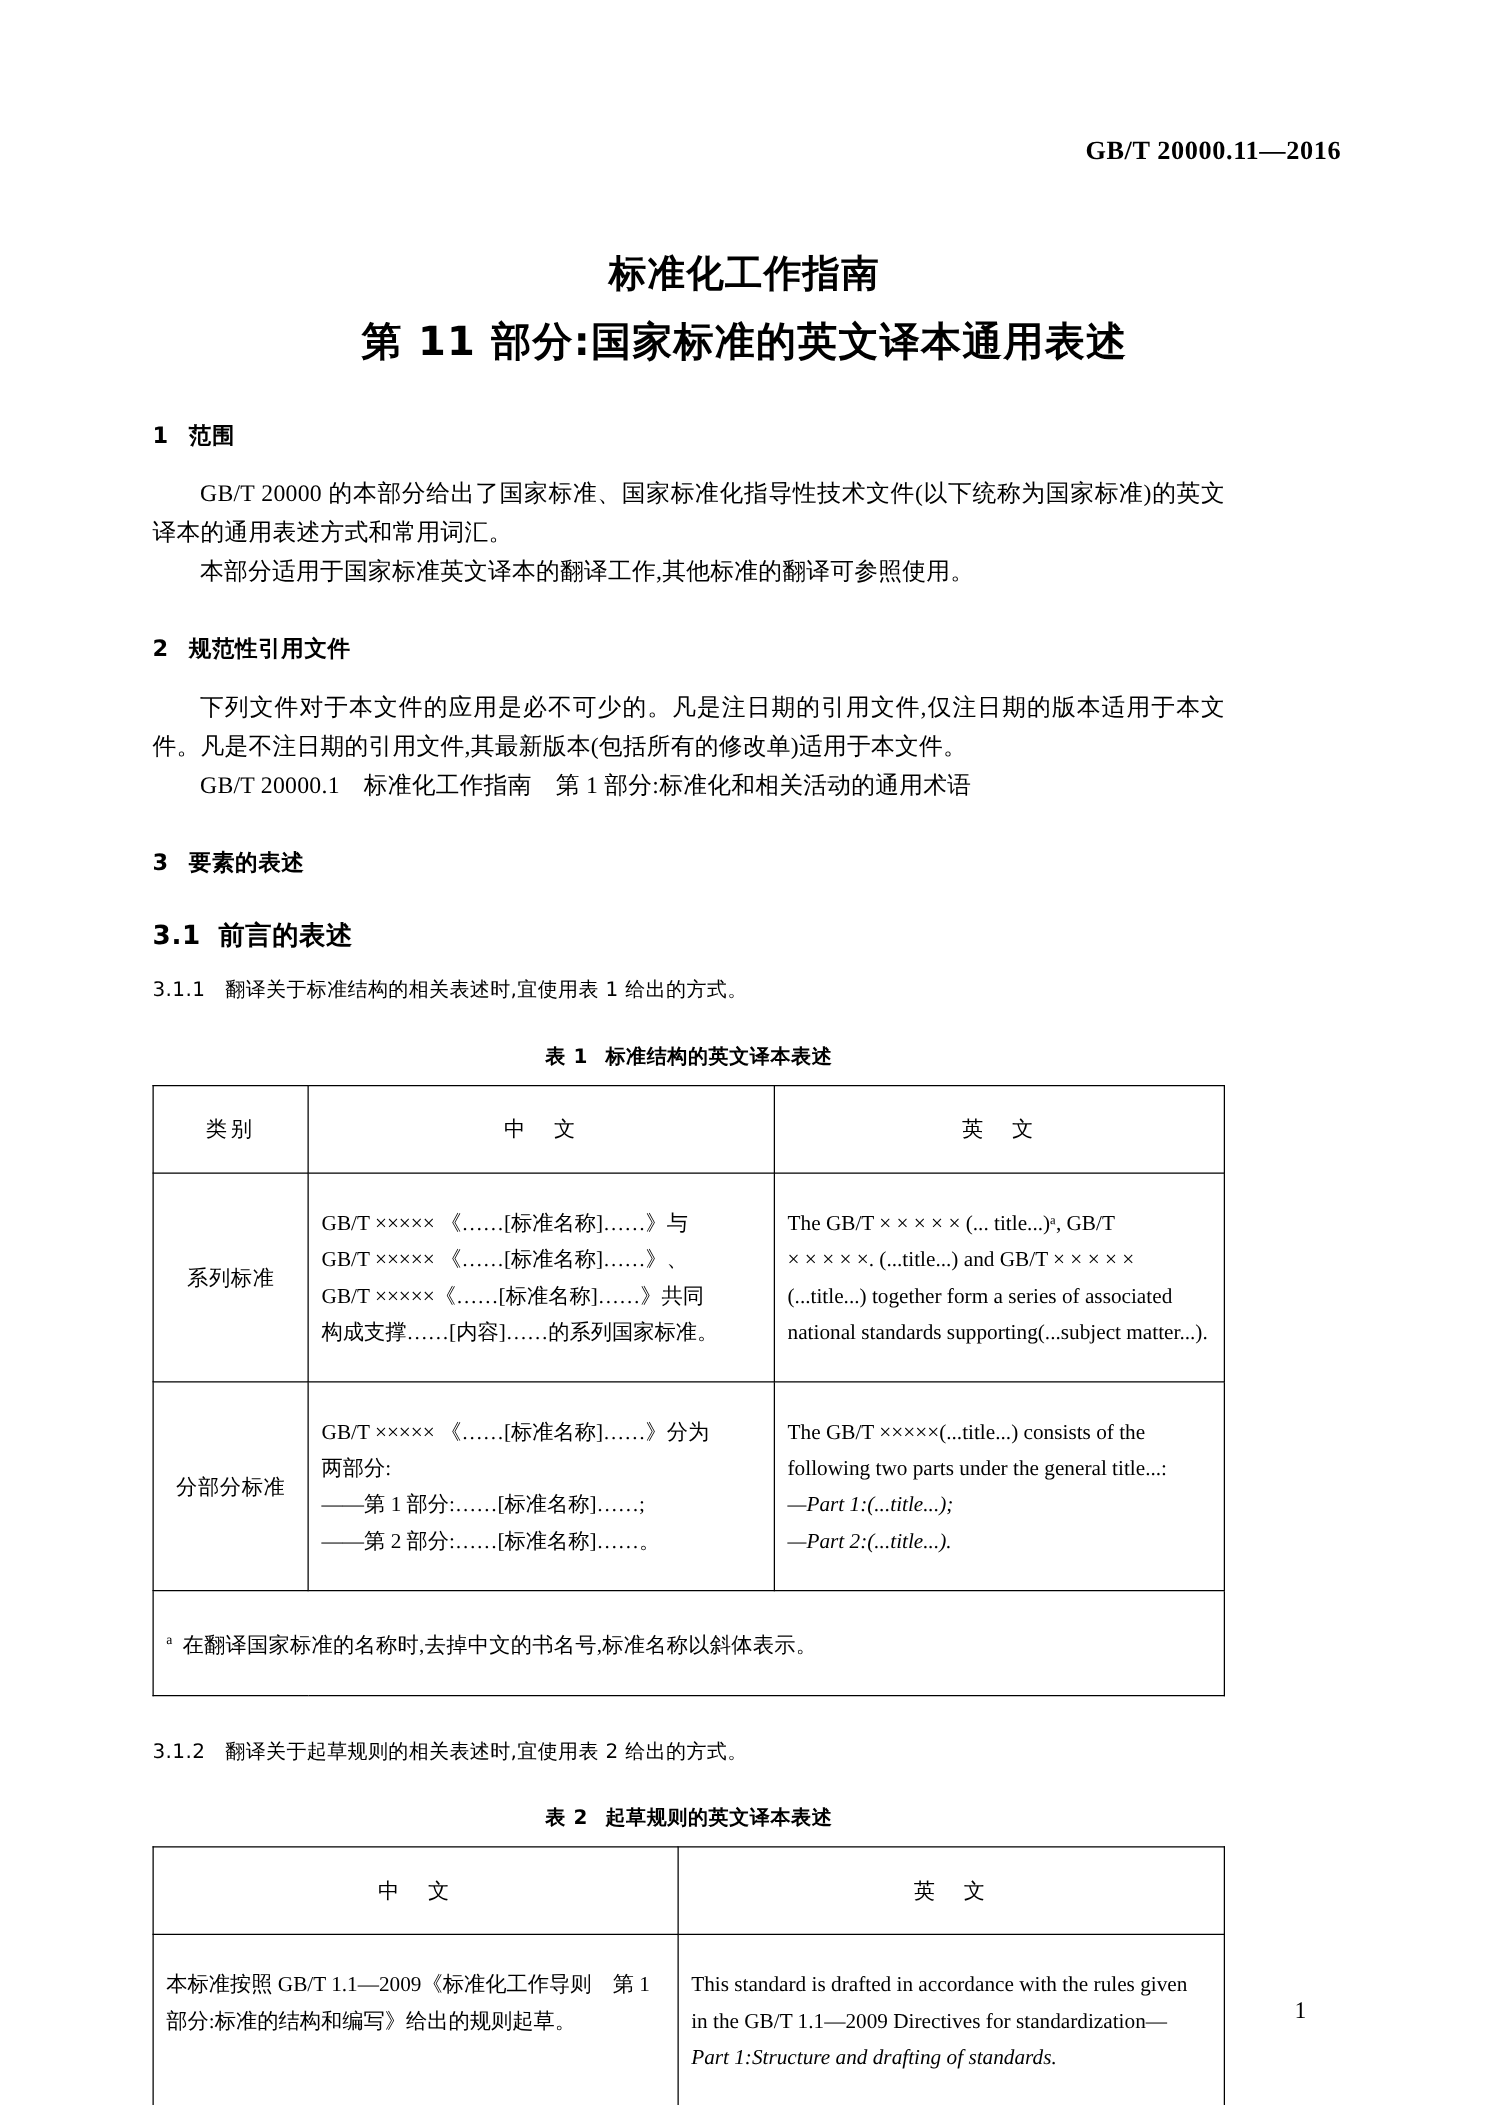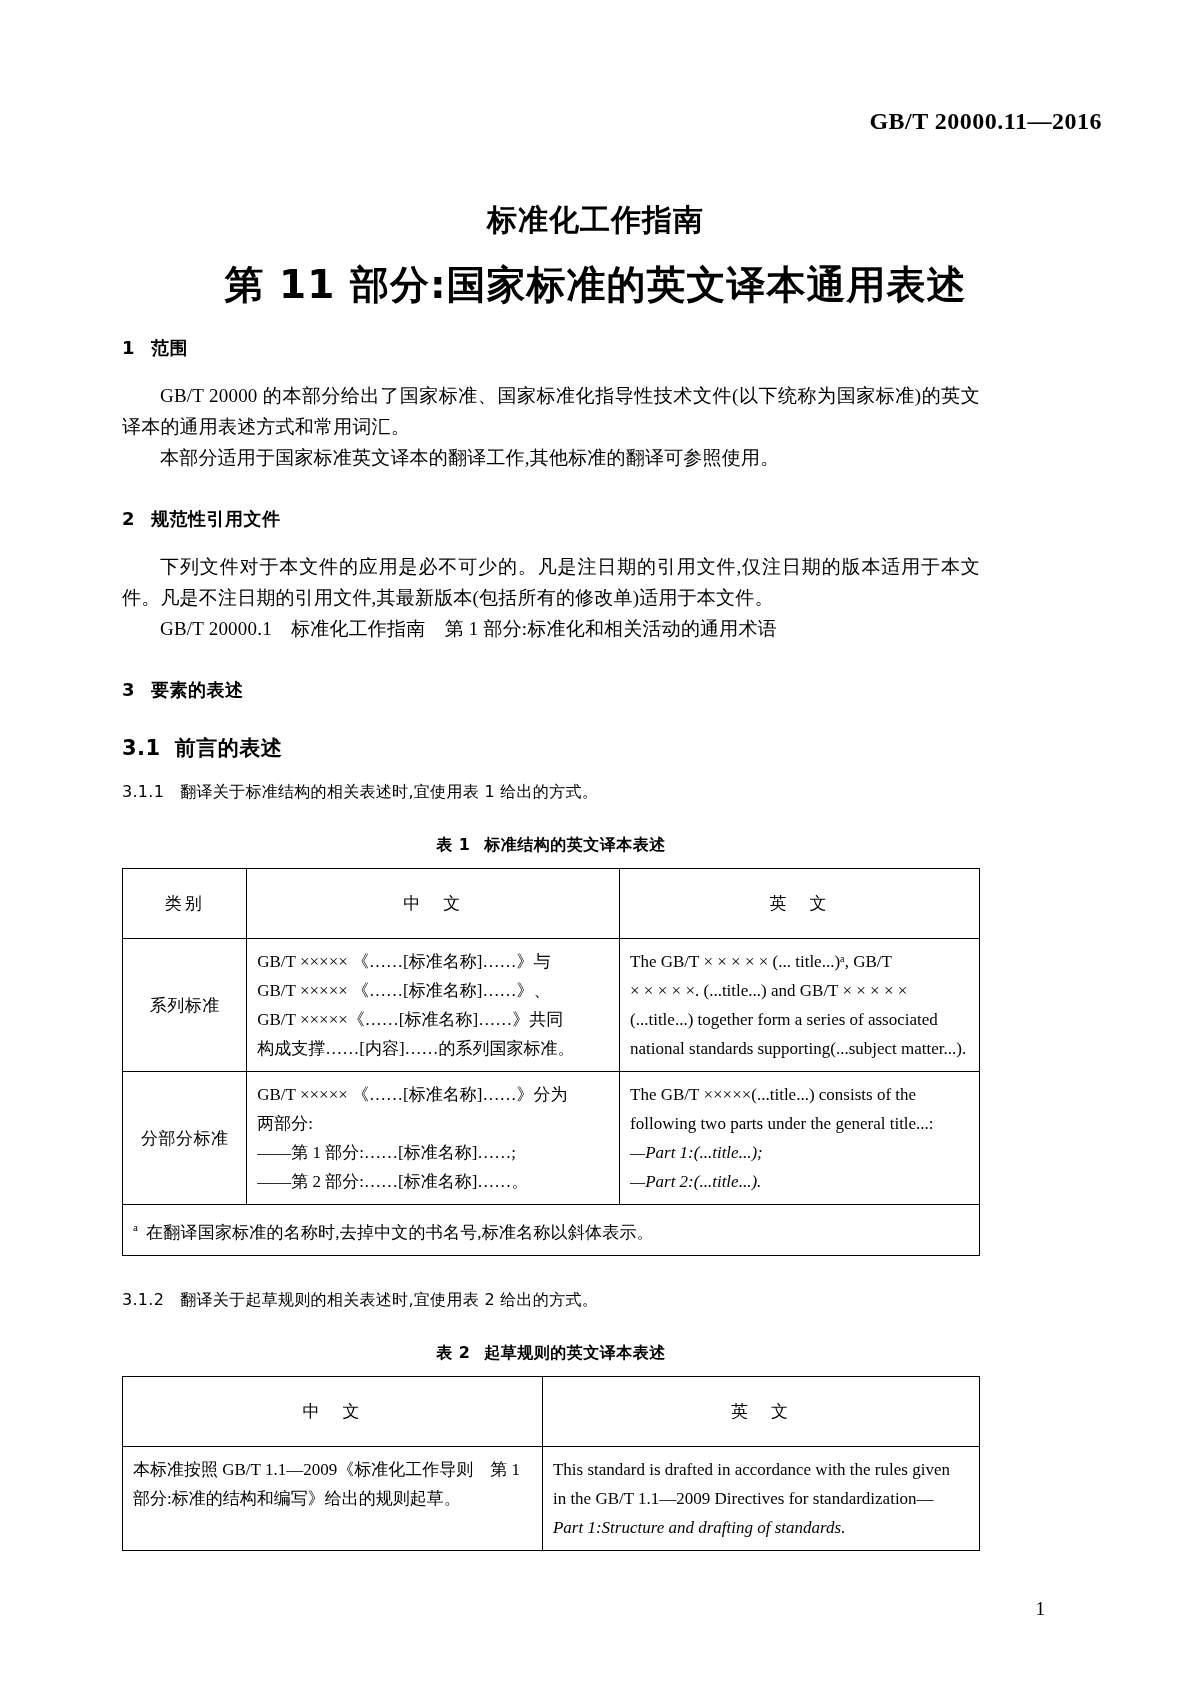--- a/index.html
+++ b/index.html
@@ -29,11 +29,11 @@
     top: 108px;
     left: 0;
     width: 1191px;
-    padding-right: 89px;
+    padding-right: 118px;
     box-sizing: border-box;
     text-align: right;
     font-weight: bold;
-    font-size: 24px;
+    font-size: 21px;
     letter-spacing: 0.5px;
   }
   

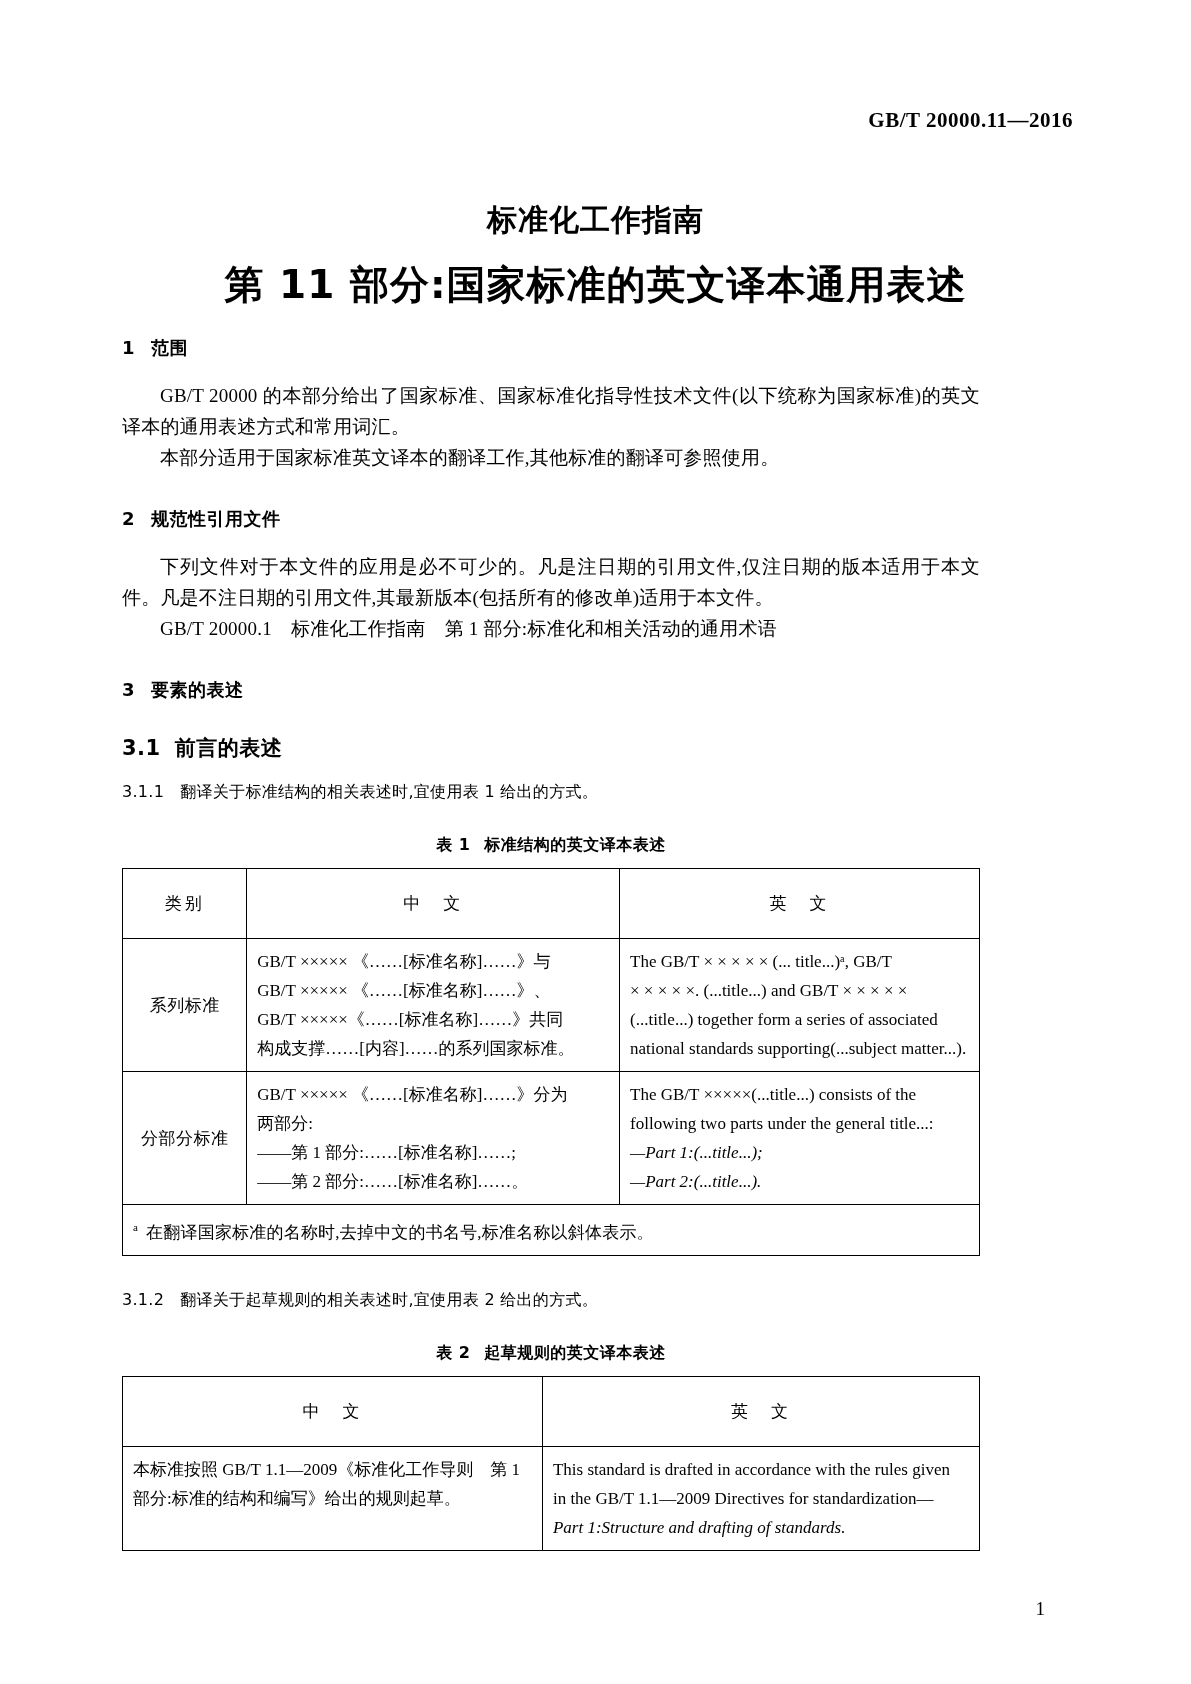--- a/index.html
+++ b/index.html
@@ -52,10 +52,10 @@
     line-height: 44px;
   }
   .title-sub {
-    font-size: 39px;
+    font-size: 32px;
     letter-spacing: 1px;
     line-height: 46px;
-    margin-top: 20px;
+    margin-top: 8px;
   }
   
   .content {

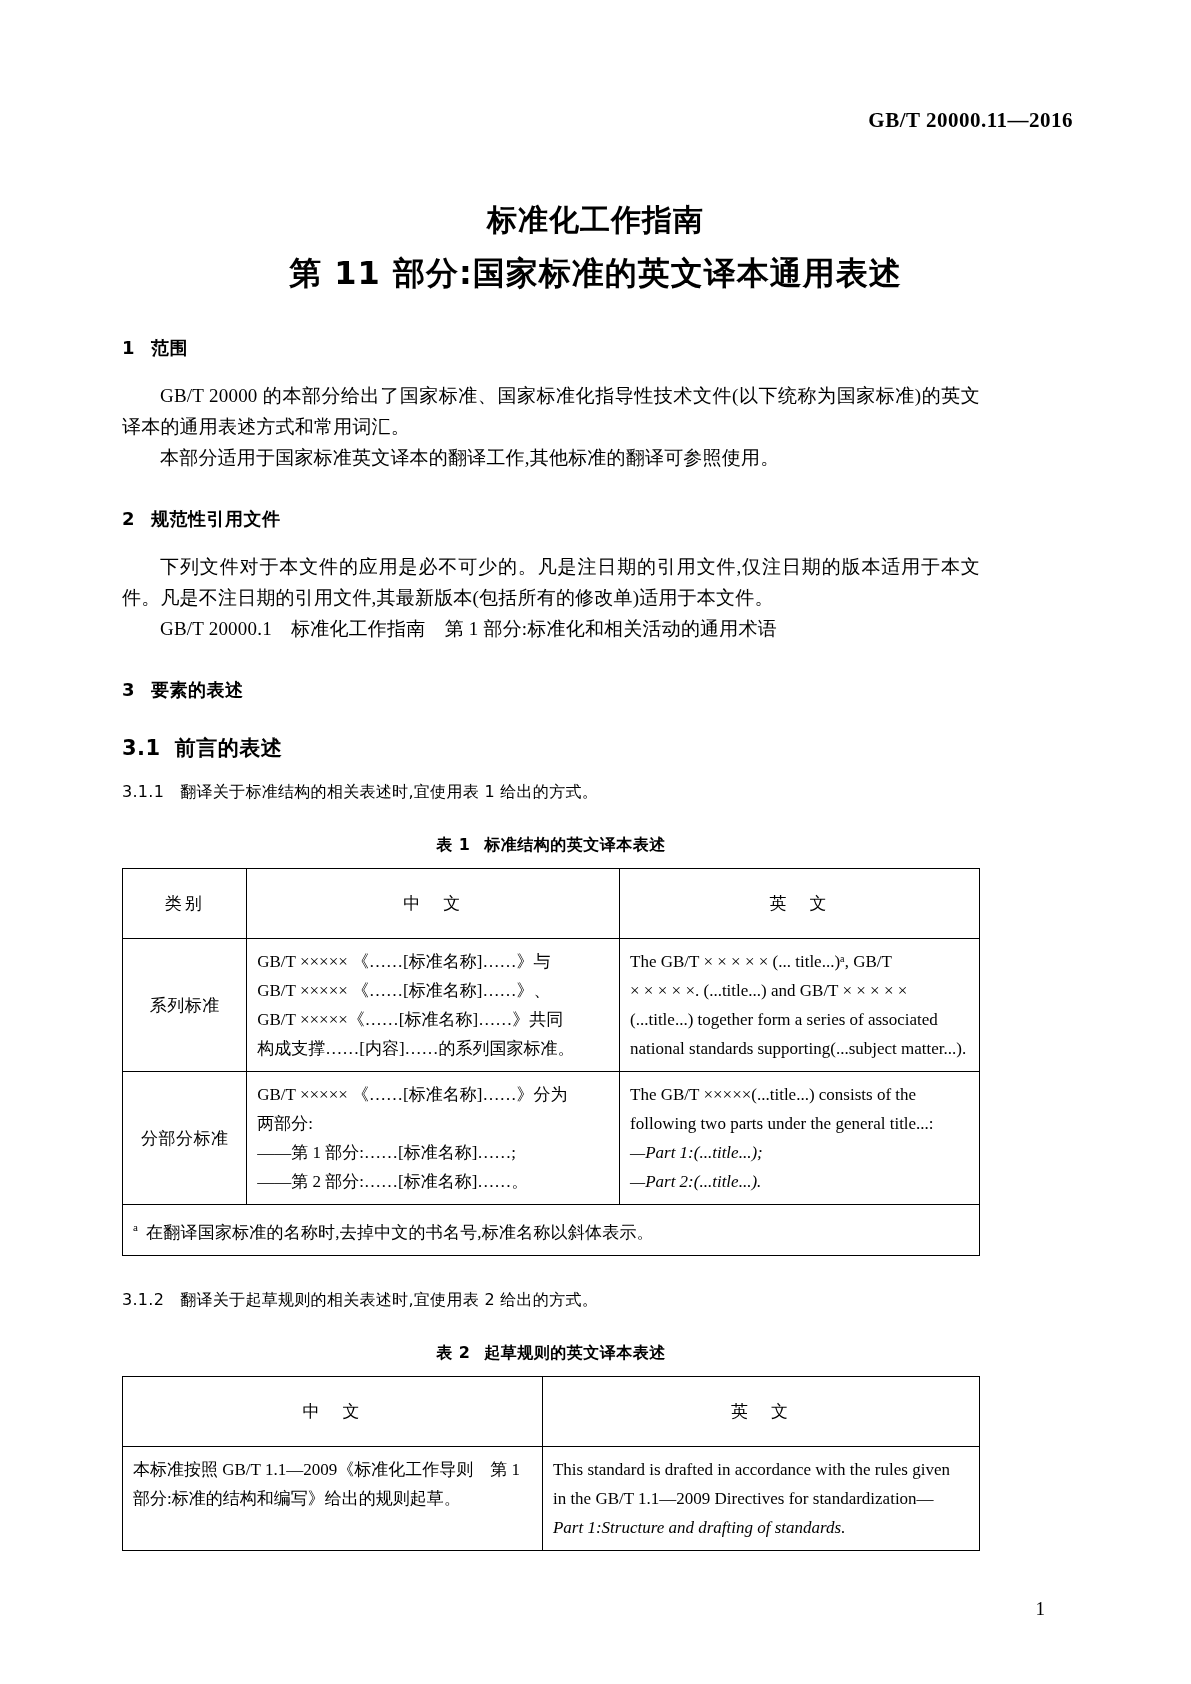--- a/index.html
+++ b/index.html
@@ -116,7 +116,7 @@
   }
   table.std td, table.std th {
     border: 1px solid #000;
-    padding: 8px 10px;
+    padding: 25px 10px;
     vertical-align: top;
     font-size: 17px;
     line-height: 29px;

